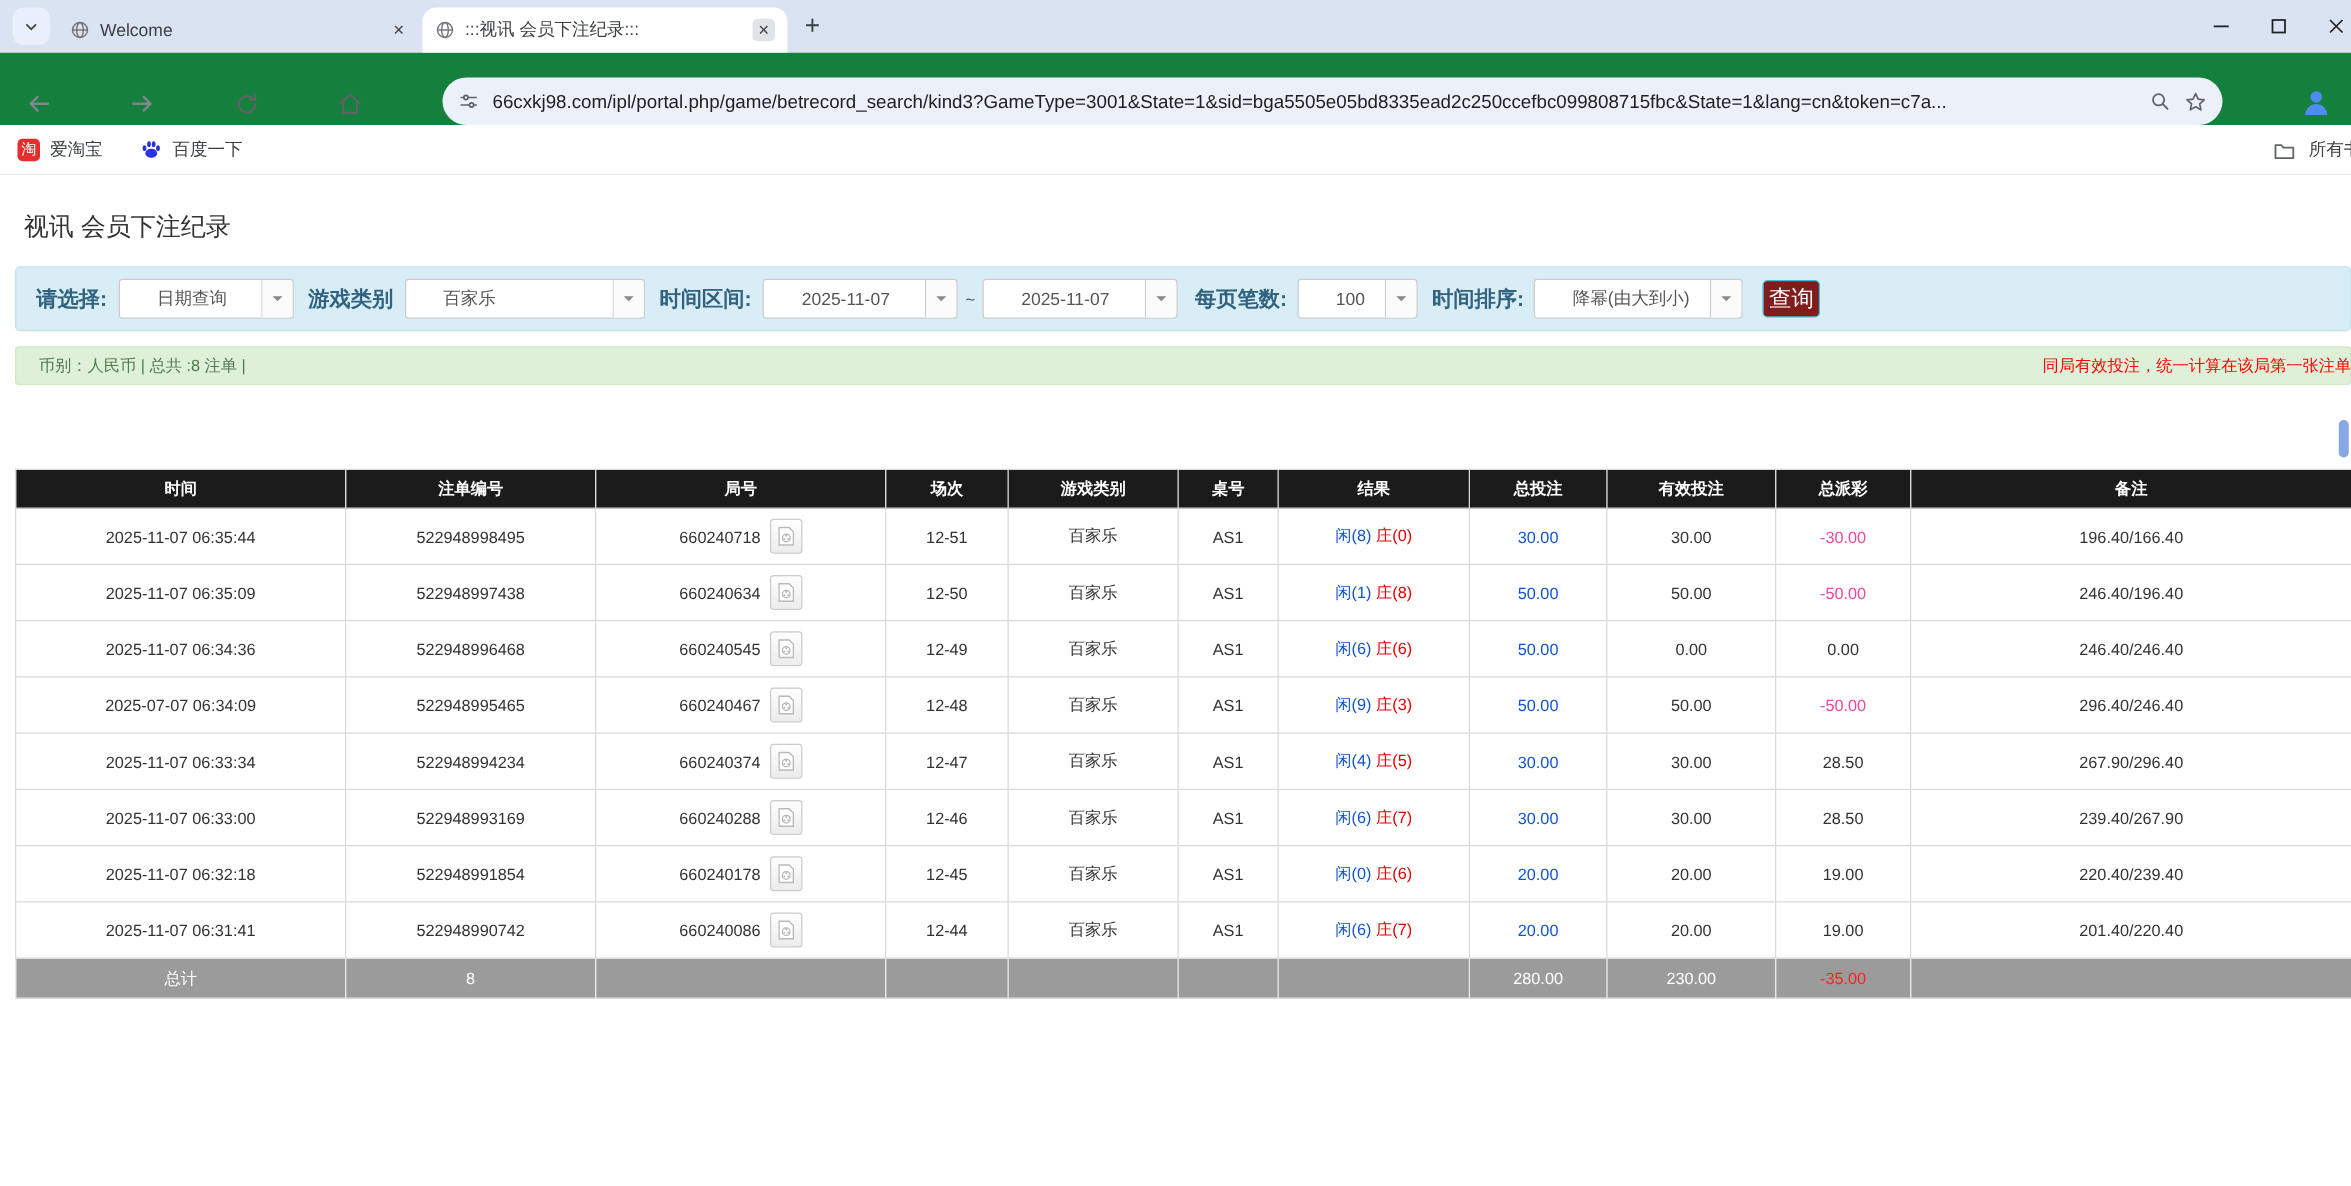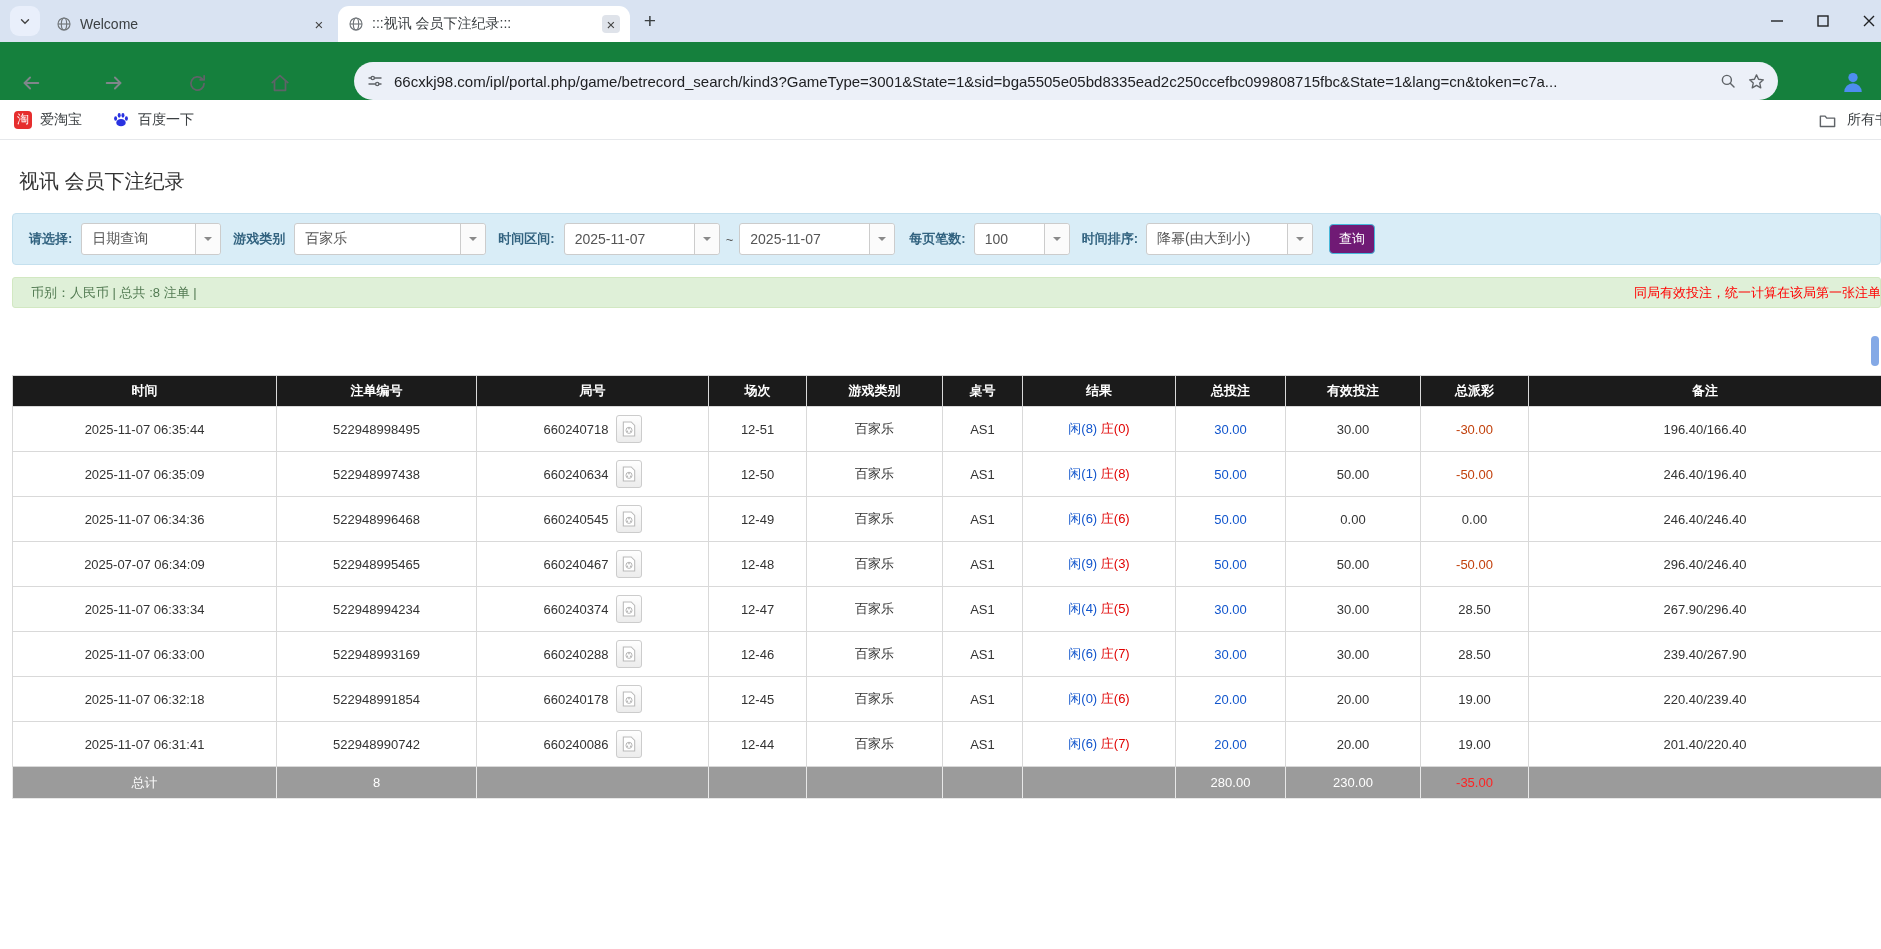--- a/index.html
+++ b/index.html
@@ -45,7 +45,7 @@
 
   .filterbar { margin:18px 0 0 12px; width:1869px; height:52px; background:#d9edf7; border:1px solid #c4e0ee;
     border-radius:4px; display:flex; align-items:center; padding-left:16px; }
-  .flabel { font-size:13px; font-weight:bold; color:#31627f; white-space:nowrap; }
+  .flabel { font-size:17px; font-weight:bold; color:#31627f; white-space:nowrap; }
   .sel { height:32px; background:#fff; border:1px solid #ccc; border-radius:3px; display:flex; align-items:stretch; cursor:pointer; }
   .sel .val { flex:1; display:flex; align-items:center; padding:0 10px; font-size:14px; color:#555; white-space:nowrap; overflow:hidden; }
   .sel .arw { width:25px; border-left:1px solid #ccc; background:#fbfbfb; display:flex; align-items:center; justify-content:center;

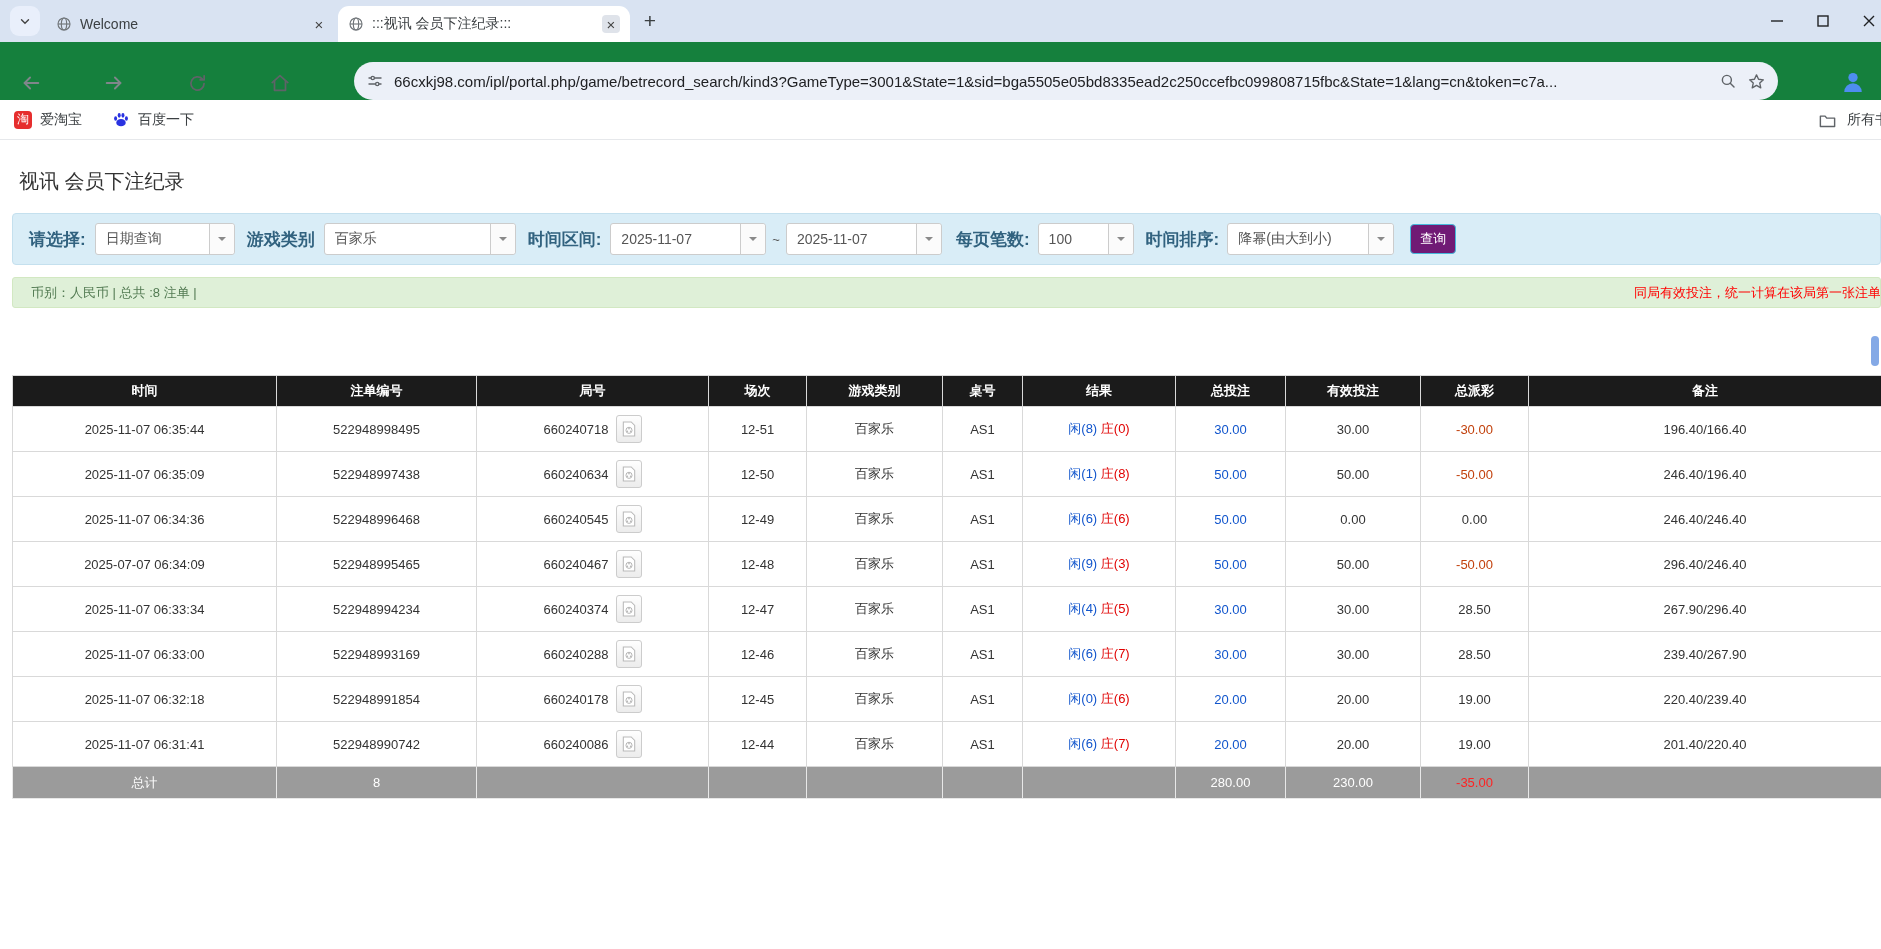--- a/index.html
+++ b/index.html
@@ -47,7 +47,7 @@
     border-radius:4px; display:flex; align-items:center; padding-left:16px; }
   .flabel { font-size:17px; font-weight:bold; color:#31627f; white-space:nowrap; }
   .sel { height:32px; background:#fff; border:1px solid #ccc; border-radius:3px; display:flex; align-items:stretch; cursor:pointer; }
-  .sel .val { flex:1; display:flex; align-items:center; padding:0 10px; font-size:14px; color:#555; white-space:nowrap; overflow:hidden; }
+  .sel .val { flex:1; display:flex; align-items:center; padding:0 10px; font-size:14px; color:#555; white-space:nowrap; overflow:hidden;margin-left:20px; }
   .sel .arw { width:25px; border-left:1px solid #ccc; background:#fbfbfb; display:flex; align-items:center; justify-content:center;
     border-radius:0 3px 3px 0; }
   .arw i { border:4px solid transparent; border-top-color:#8a8a8a; margin-top:4px; }

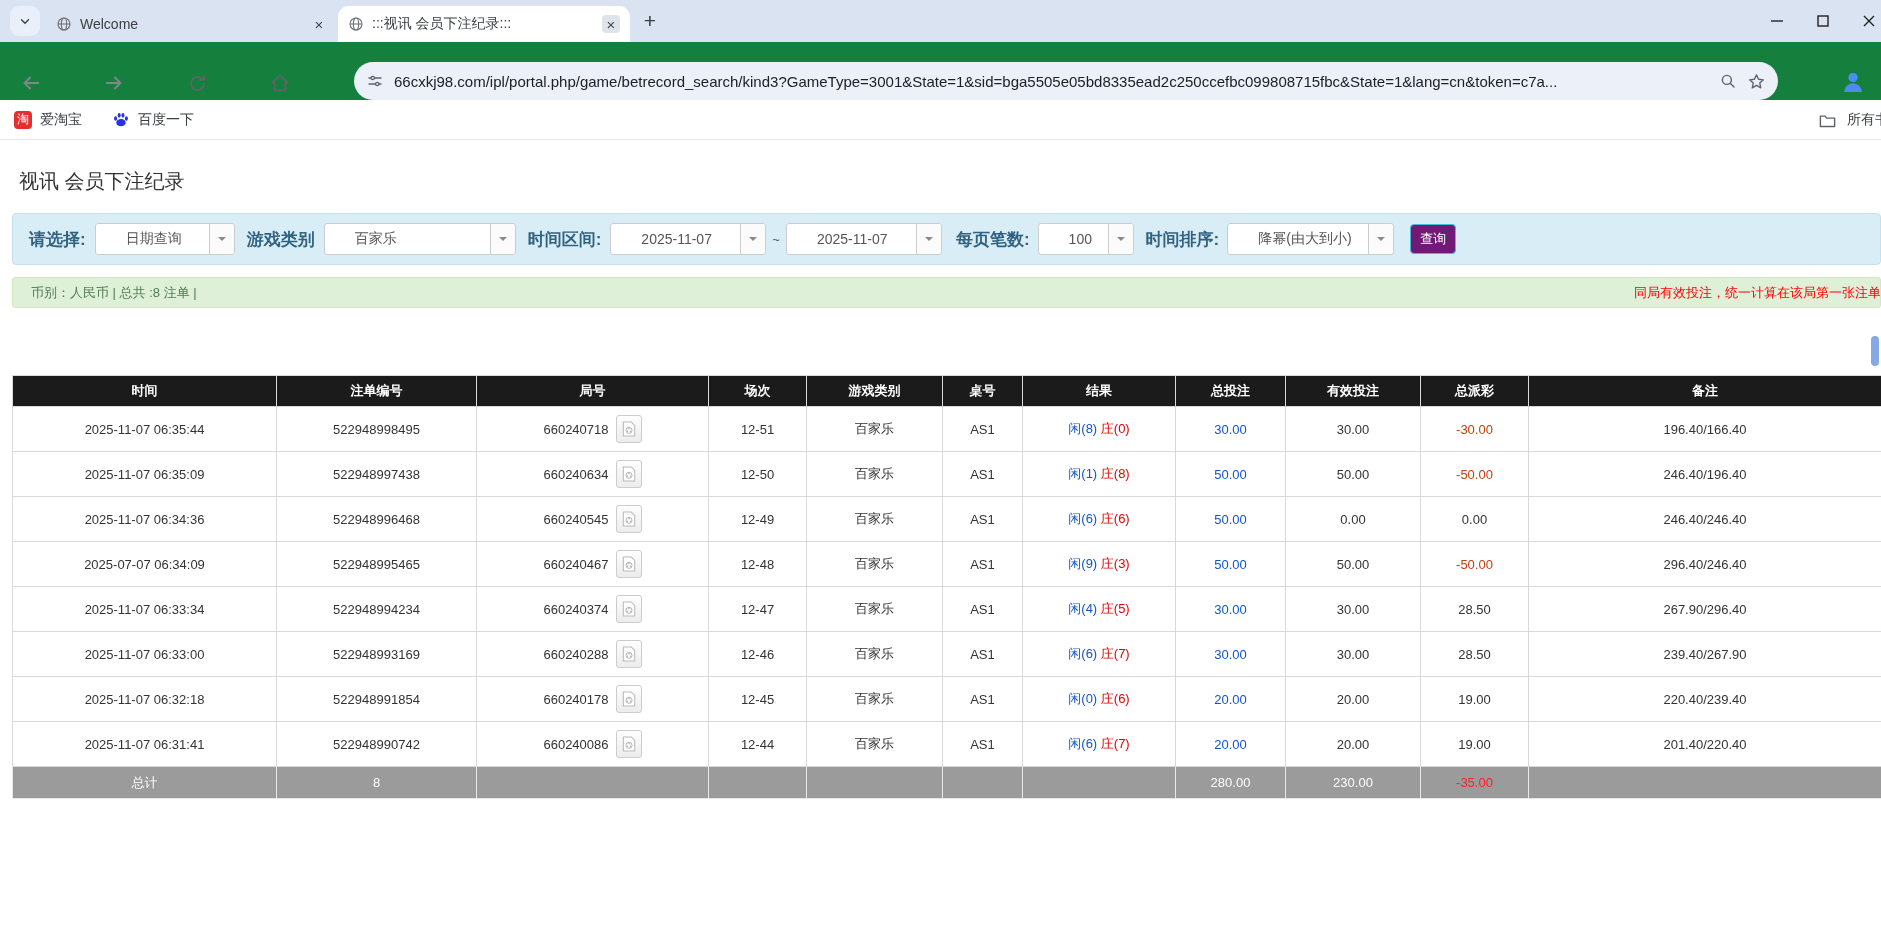--- a/index.html
+++ b/index.html
@@ -52,8 +52,8 @@
     border-radius:0 3px 3px 0; }
   .arw i { border:4px solid transparent; border-top-color:#8a8a8a; margin-top:4px; }
   .tilde { font-size:13px; color:#555; margin:0 6px; }
-  .search-btn { width:46px; height:30px; background:#701a75; border:1px solid #46b8da; border-radius:4px; color:#fff;
-    font-size:13px; display:flex; align-items:center; justify-content:center; margin-left:16px; cursor:pointer; }
+  .search-btn { width:46px; height:30px; background:#7f1d1d; border:1px solid #46b8da; border-radius:4px; color:#fff;
+    font-size:18px; display:flex; align-items:center; justify-content:center; margin-left:16px; cursor:pointer; }
 
   .greenbar { margin:12px 0 15px 12px; width:1869px; height:31px; background:#dff0d8; border:1px solid #d2e8c2;
     border-radius:3px; display:flex; align-items:center; position:relative; overflow:hidden; }

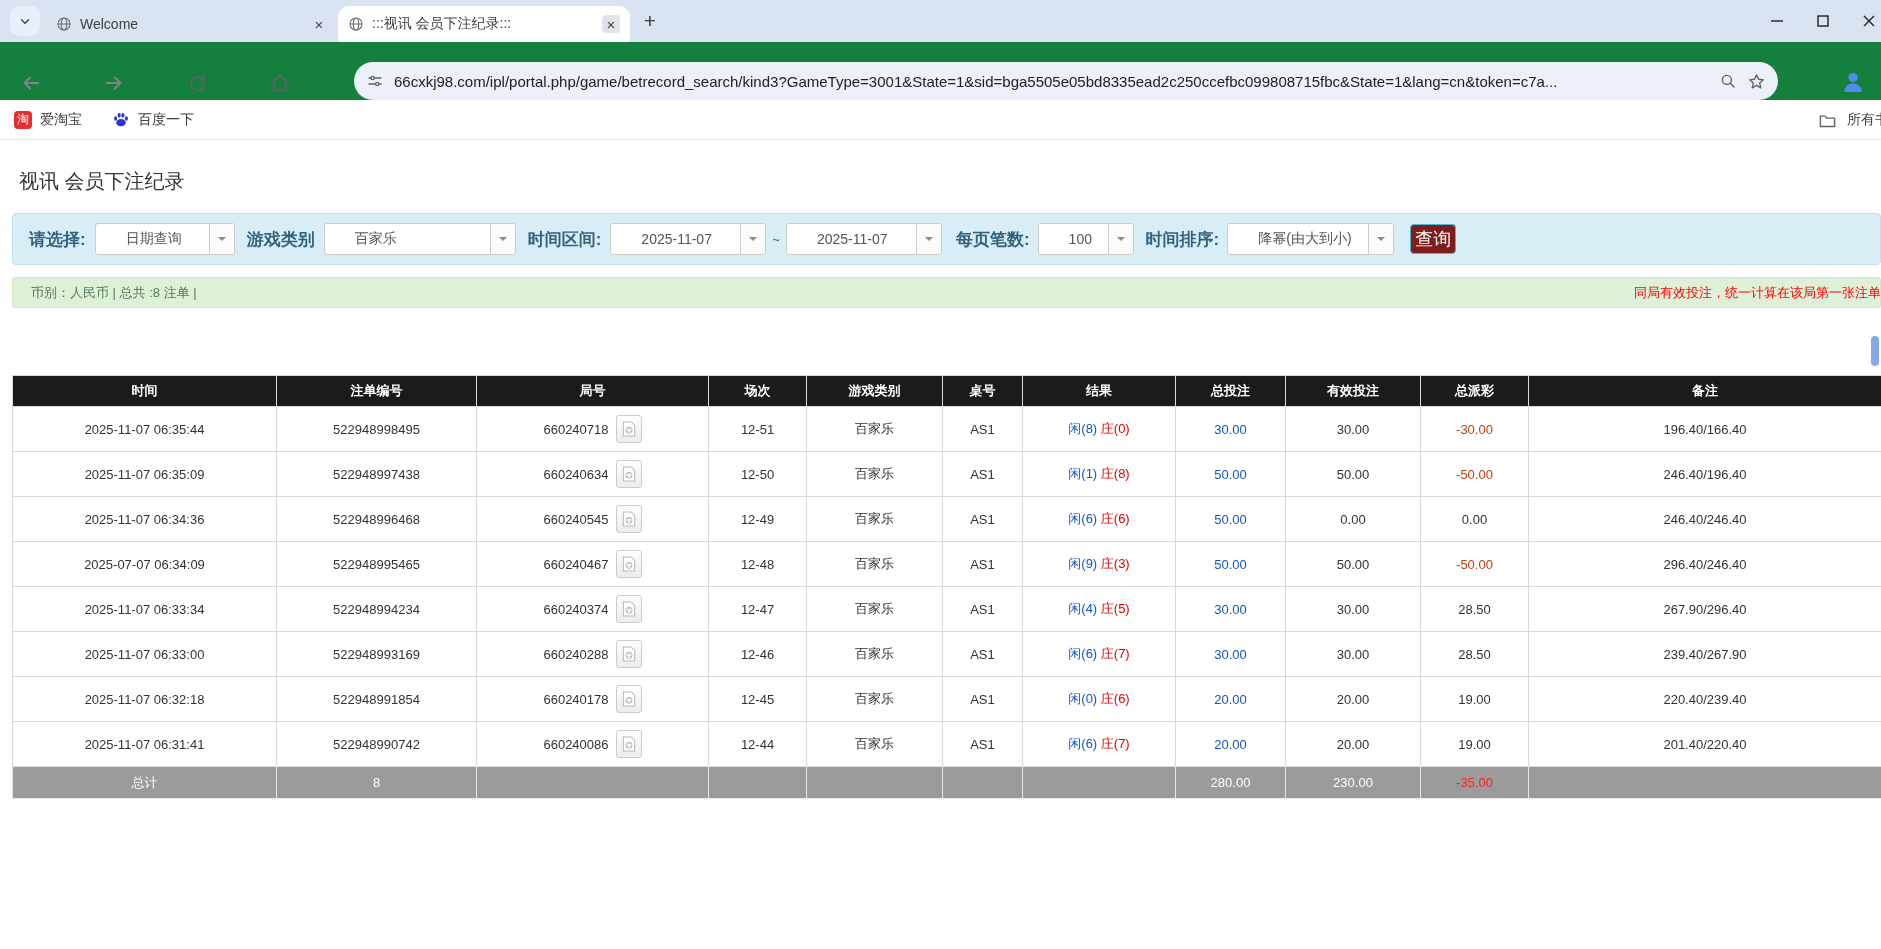--- a/index.html
+++ b/index.html
@@ -69,7 +69,7 @@
   .res-p { color:#1155cc; }
   .res-b { color:#e00000; }
   td.blue { color:#1155cc; }
-  td.neg { color:#c2410c; }
+  td.neg { color:#ec4899; }
   .summary td { background:#9b9b9b; color:#fff; height:32px; border-color:#e8e8e8; }
   .summary td.neg { color:#ff2222; }
 

